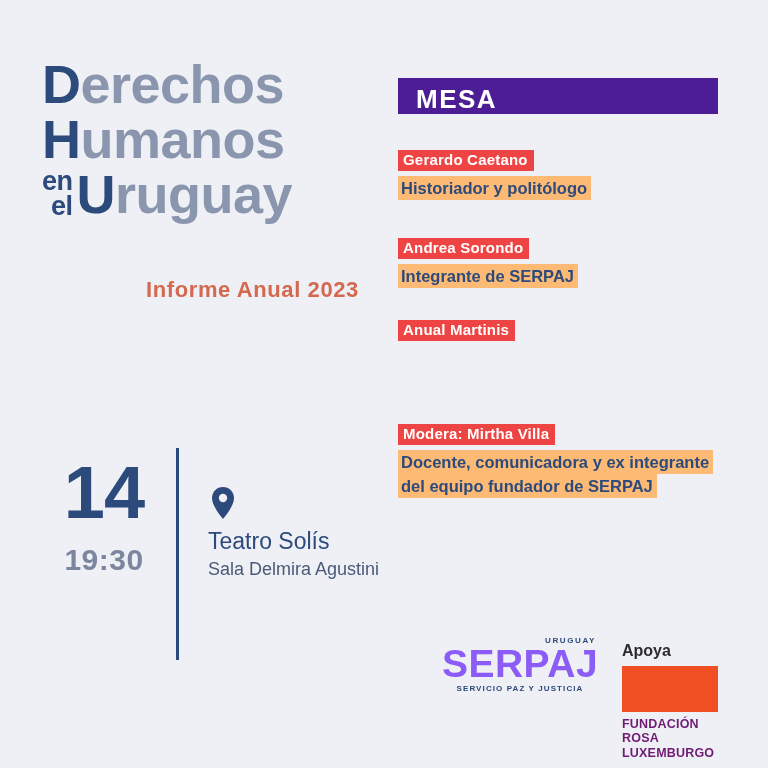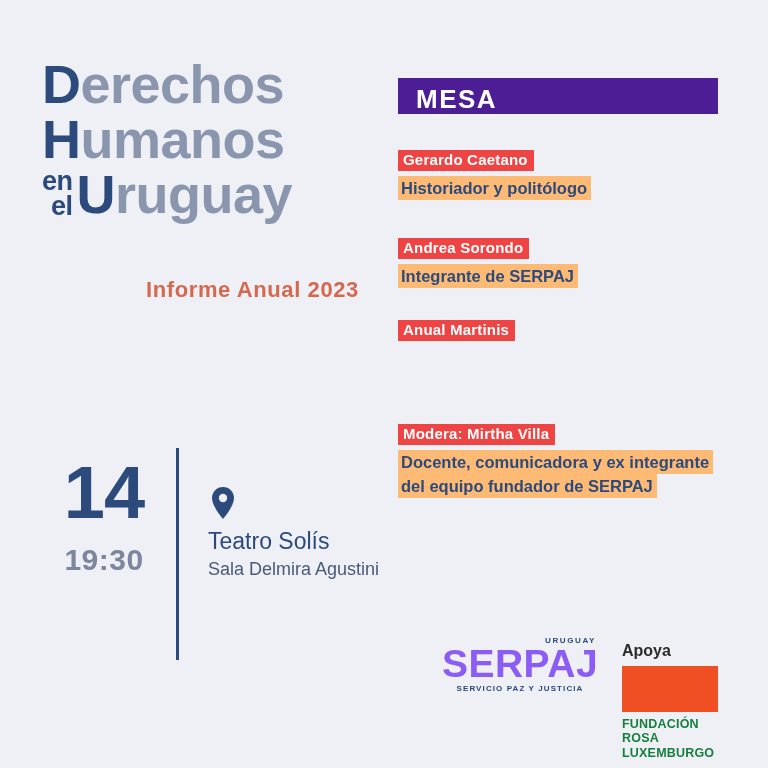--- a/index.html
+++ b/index.html
@@ -248,7 +248,7 @@
     margin-top: 5px;
     font-size: 12.5px;
     font-weight: bold;
-    color: #15803d;
+    color: #701a75;
     line-height: 1.15;
     letter-spacing: 0.2px;
   }

